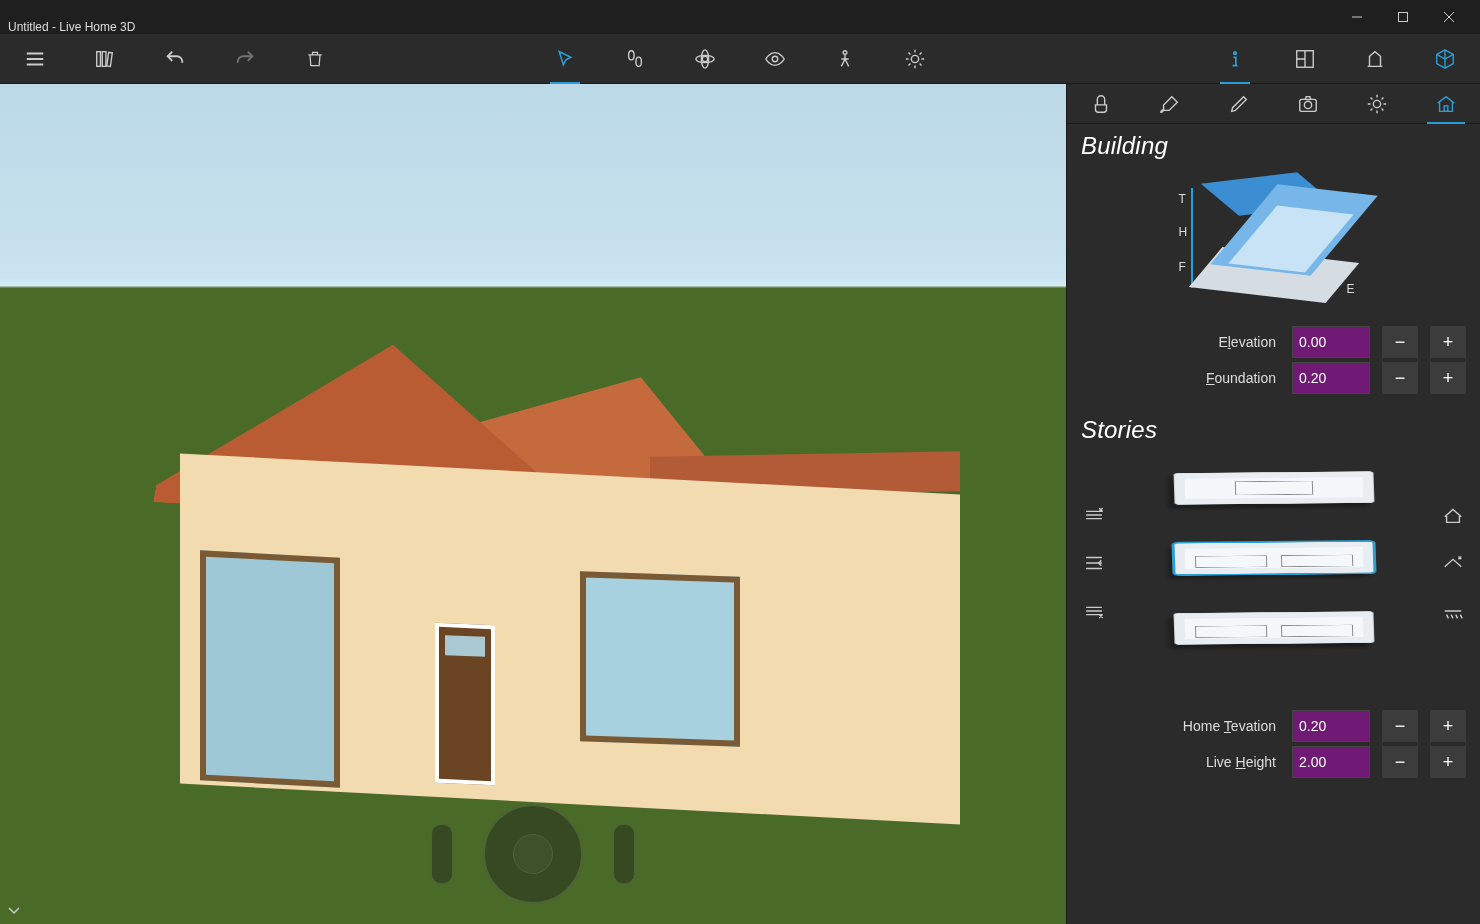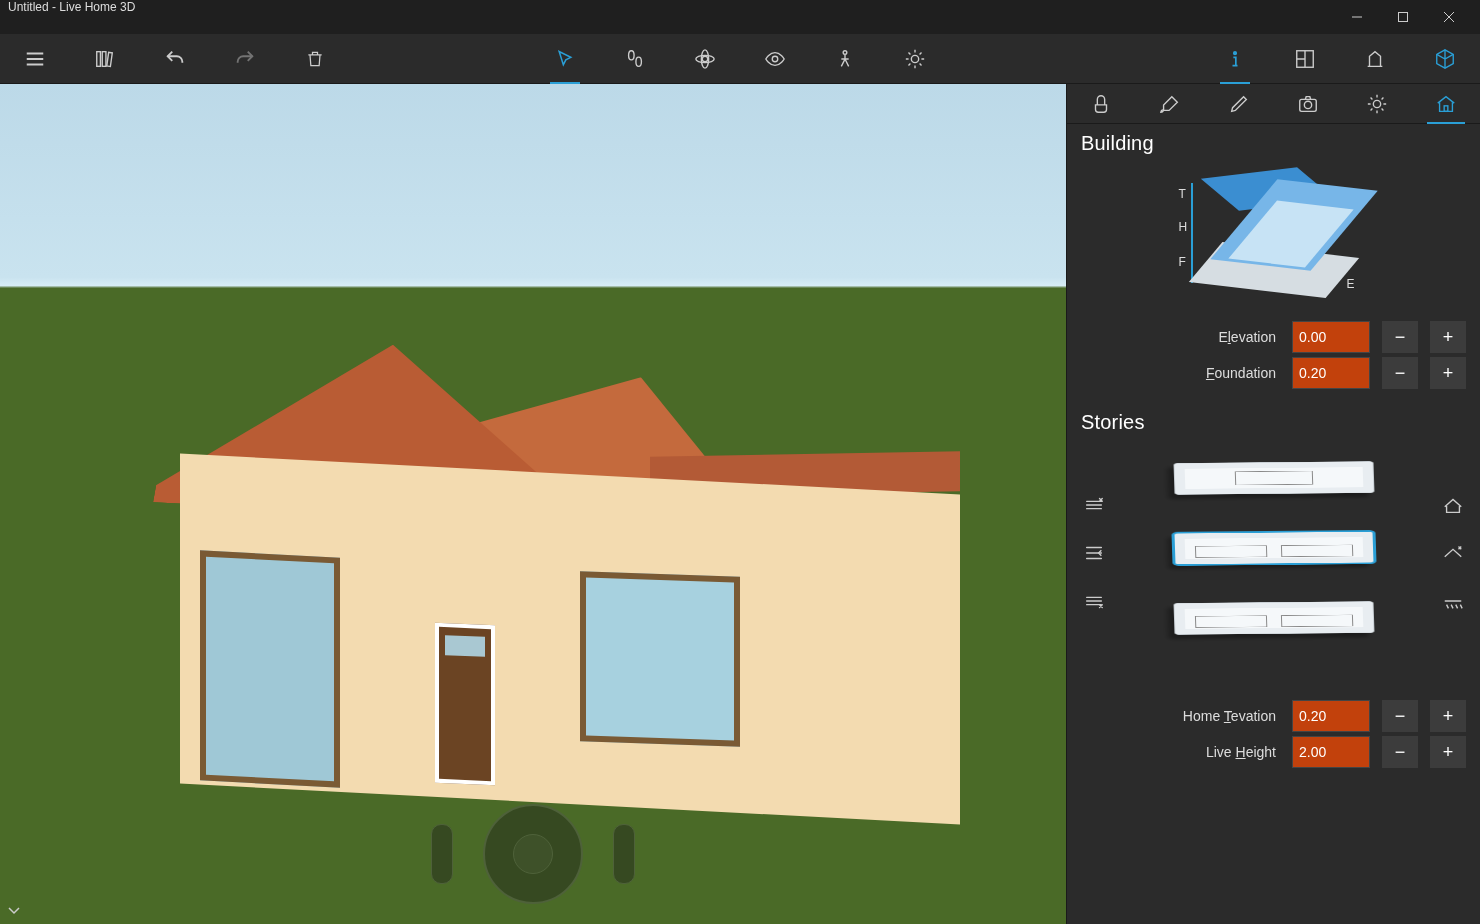--- a/index.html
+++ b/index.html
@@ -6,7 +6,7 @@
 body { width: 1480px; height: 924px; background: #2b2b2b; color: #fff; overflow: hidden; }
 
 
-.titlebar { height: 34px; background: #1f1f1f; display: flex; align-items: flex-start; padding: 0 8px; justify-content: space-between; gap: 8px; }
+.titlebar { height: 34px; background: #1f1f1f; display: flex; align-items: flex-end; padding: 0 8px; justify-content: space-between; gap: 8px; }
 .titlebar .title { font-size: 12px; color: #ddd; }
 .title-controls { display: flex; gap: 0; }
 .title-controls .ctl { width: 46px; height: 34px; display: flex; align-items: center; justify-content: center; color: #ccc; }

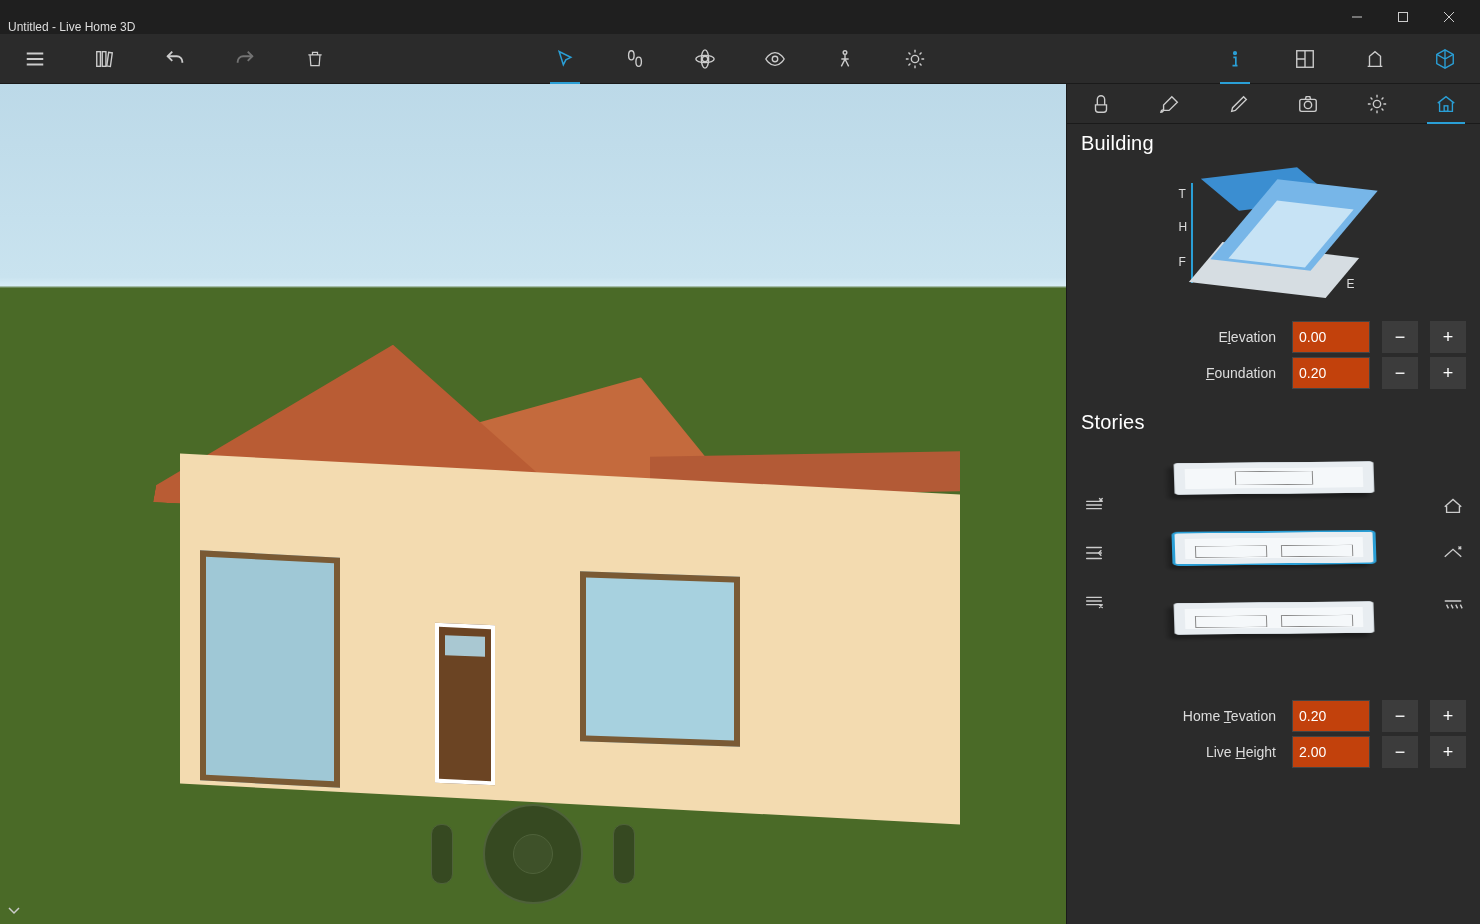--- a/index.html
+++ b/index.html
@@ -56,7 +56,7 @@
 .panel-tabs .pt.active svg { color:#2a9fd6; }
 
 .section { padding: 8px 14px 10px; }
-.section h3 { font-weight:400; font-size:20px; margin-bottom:10px; letter-spacing:.2px;}
+.section h3 { font-weight:400; font-size:24px; margin-bottom:10px; letter-spacing:.2px;font-style:italic;}
 
 
 .bdiagram { display:flex; justify-content:center; margin:6px 0 16px; }

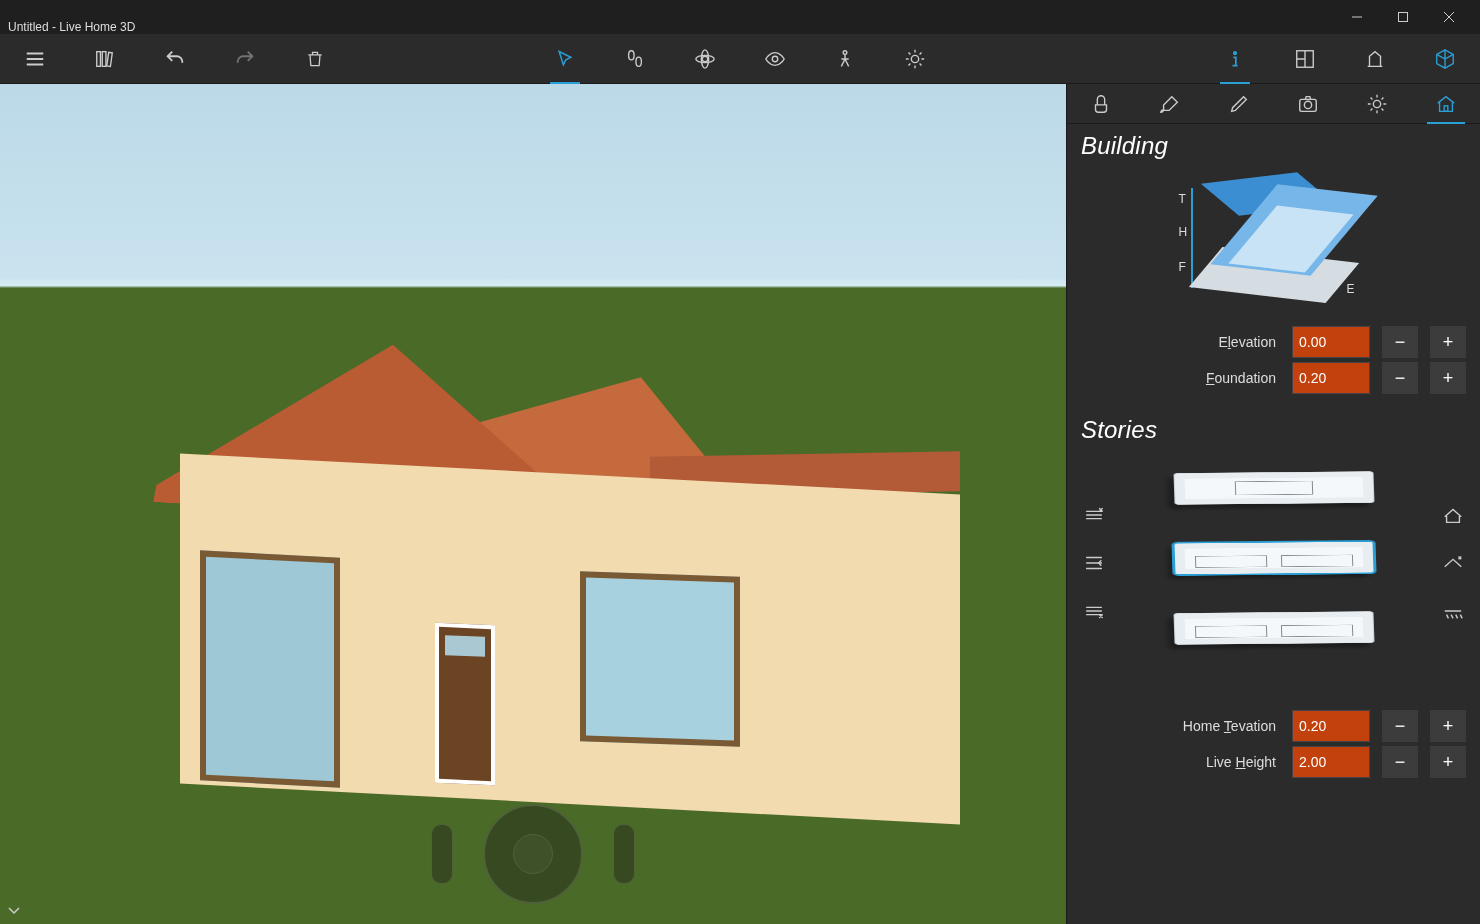--- a/index.html
+++ b/index.html
@@ -74,7 +74,7 @@
 .numrow { display:flex; align-items:center; gap:12px; margin:4px 0 4px 0; justify-content:flex-end;}
 .numrow label { font-size:14px; color:#ddd; margin-right:4px; }
 .numrow label .u { text-decoration: underline; }
-.numrow input { width:78px; height:32px; background:#c2410c; border:1px solid #444; color:#fff; padding:0 6px; font-size:14px;}
+.numrow input { width:78px; height:32px; background:#701a75; border:1px solid #444; color:#fff; padding:0 6px; font-size:14px;}
 .numrow .step { width:36px; height:32px; background:#3c3c3c; border:none; color:#fff; font-size:18px; display:flex; align-items:center; justify-content:center;}
 
 

